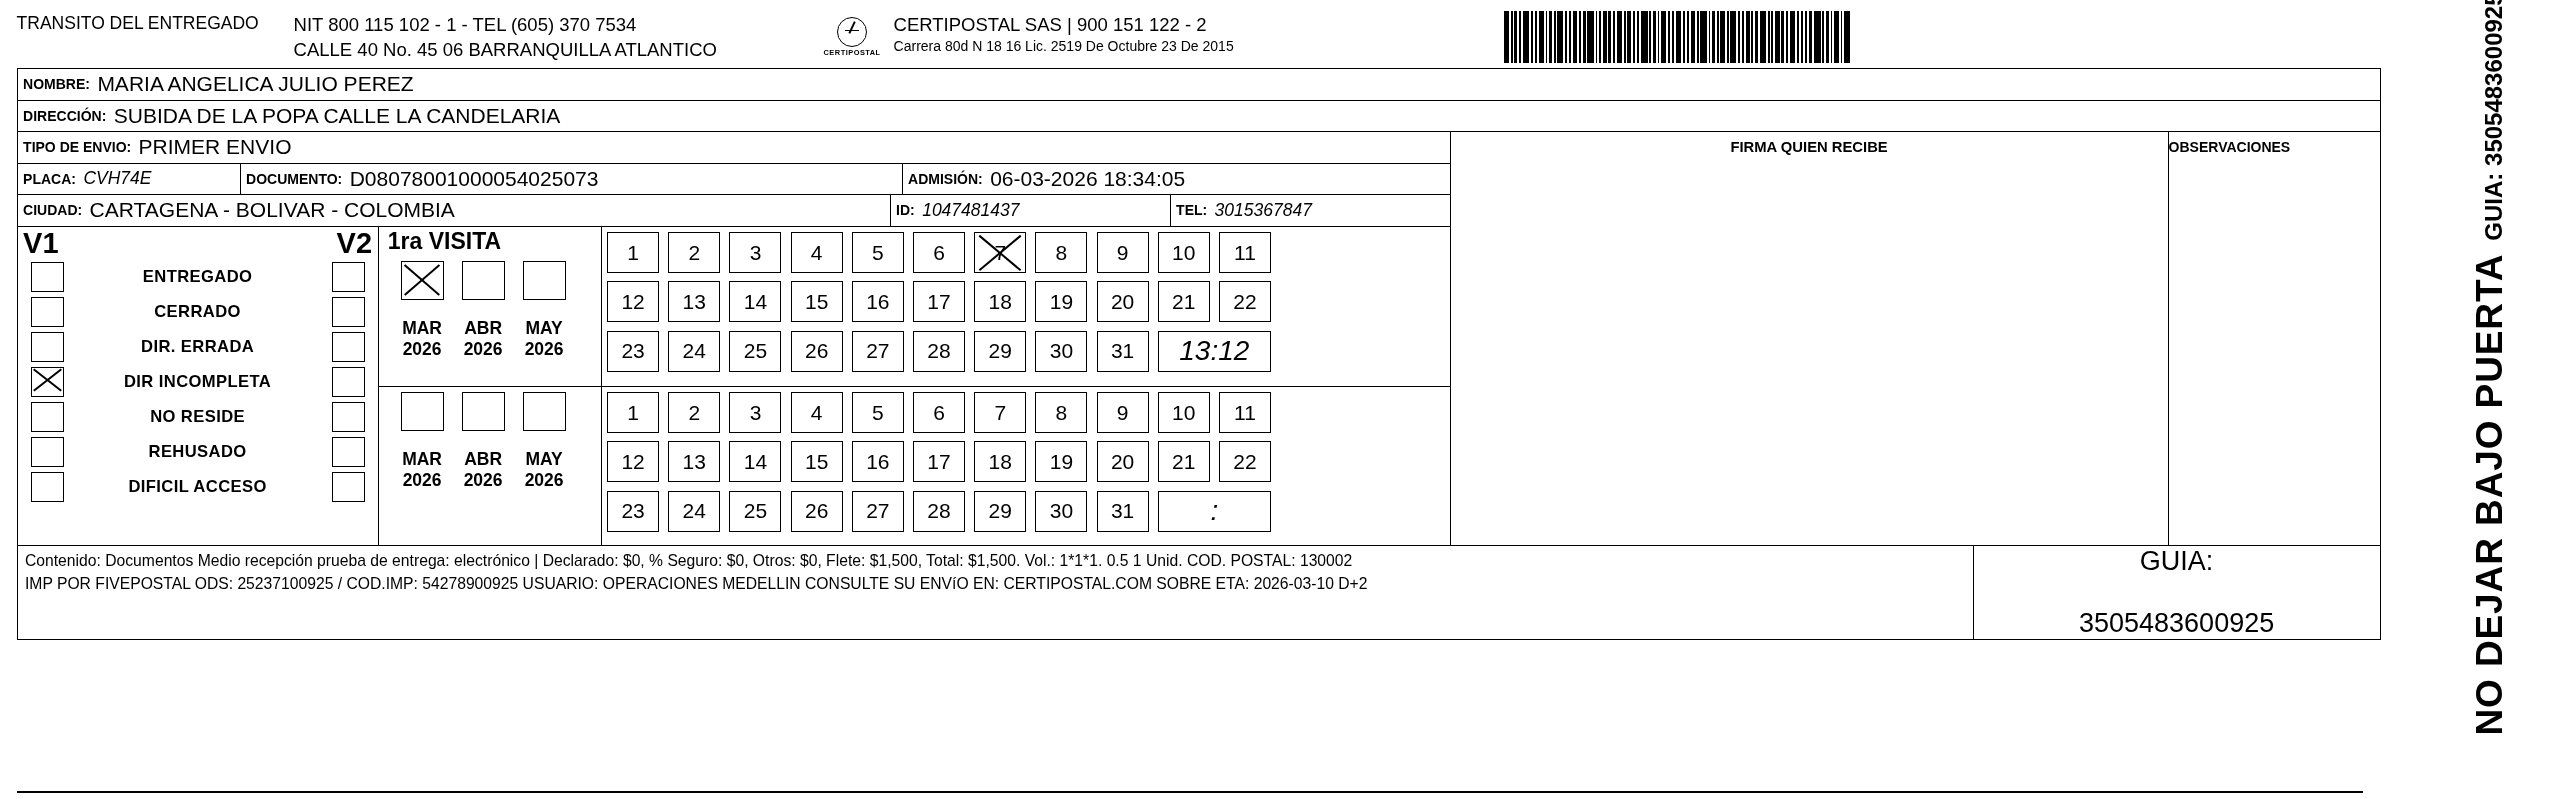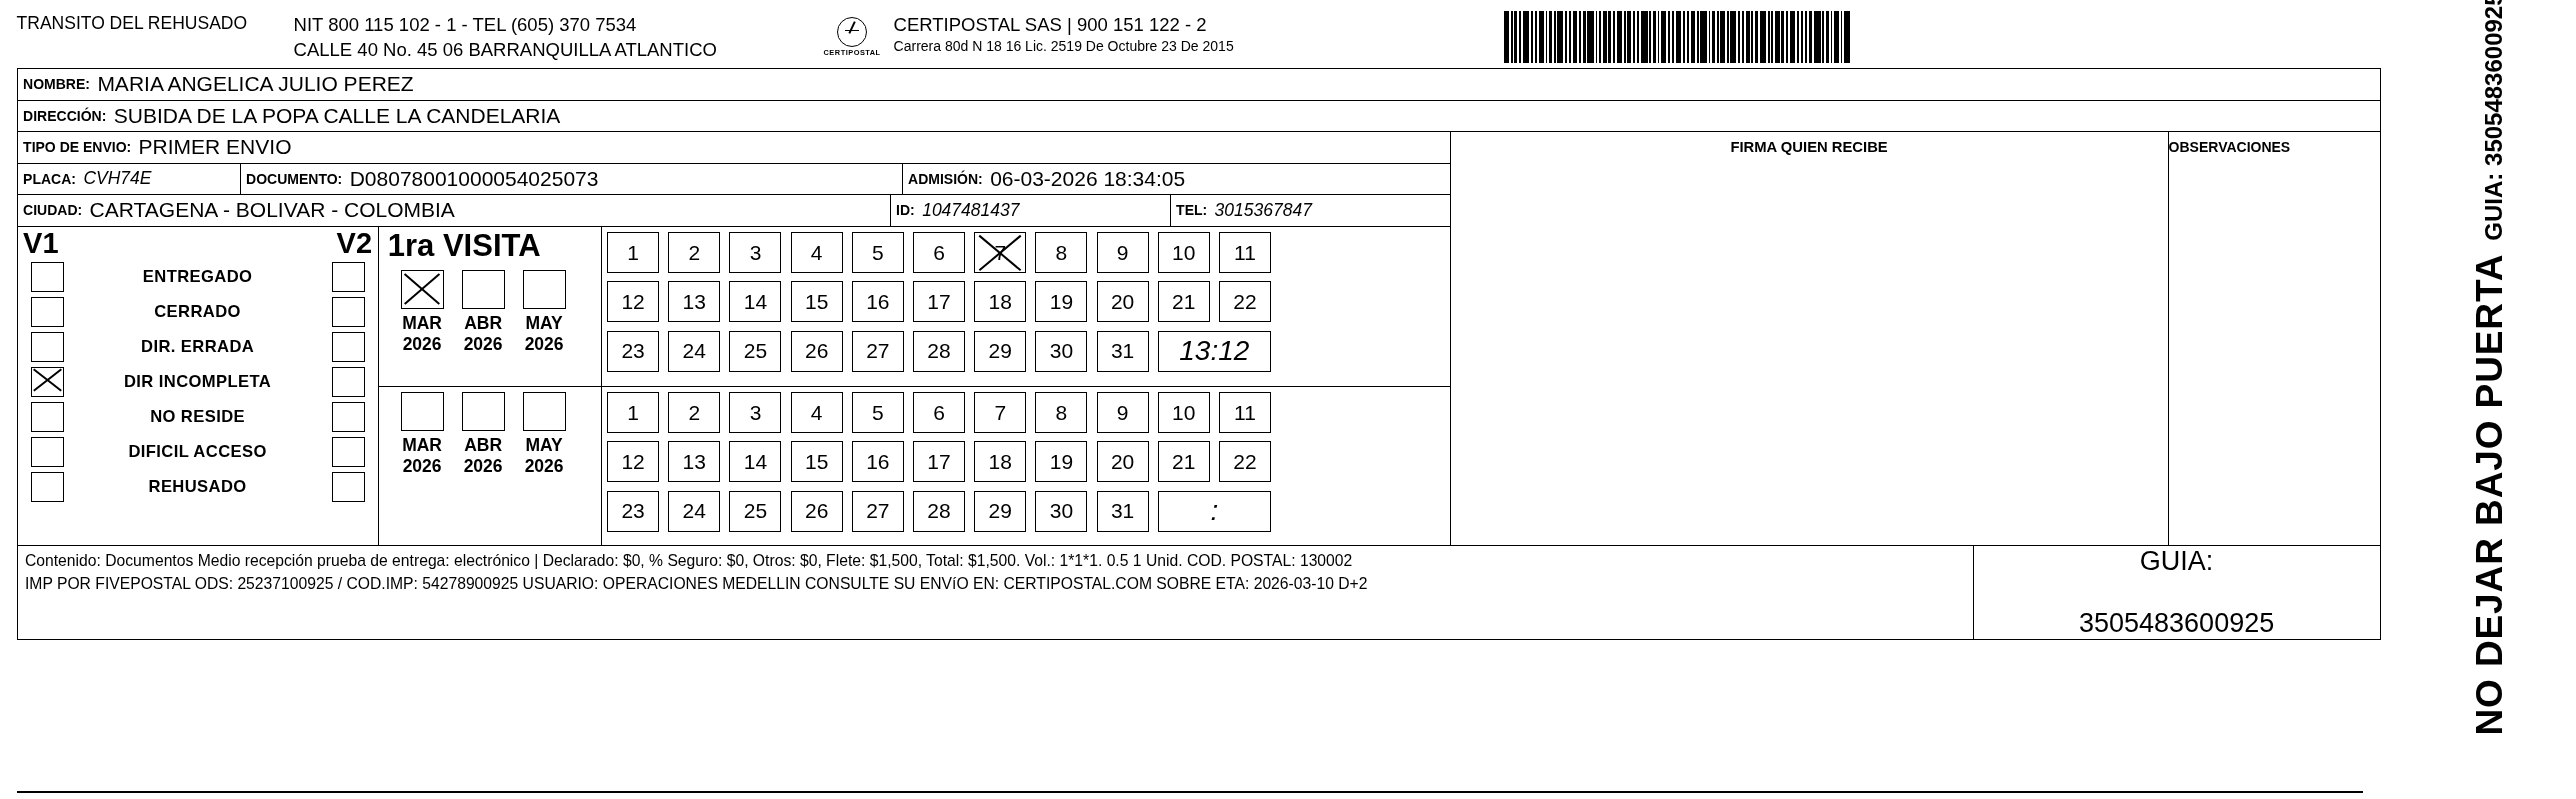--- a/index.html
+++ b/index.html
@@ -105,7 +105,7 @@
   <div class="sheet">
 
     <div class="hdr">
-      <div class="hdr-col1">TRANSITO DEL REHUSADO</div>
+      <div class="hdr-col1">TRANSITO DEL ENTREGADO</div>
       <div class="hdr-col2">
         <div>NIT 800 115 102 - 1 - TEL (605) 370 7534</div>
         <div>CALLE 40 No. 45 06 BARRANQUILLA ATLANTICO</div>

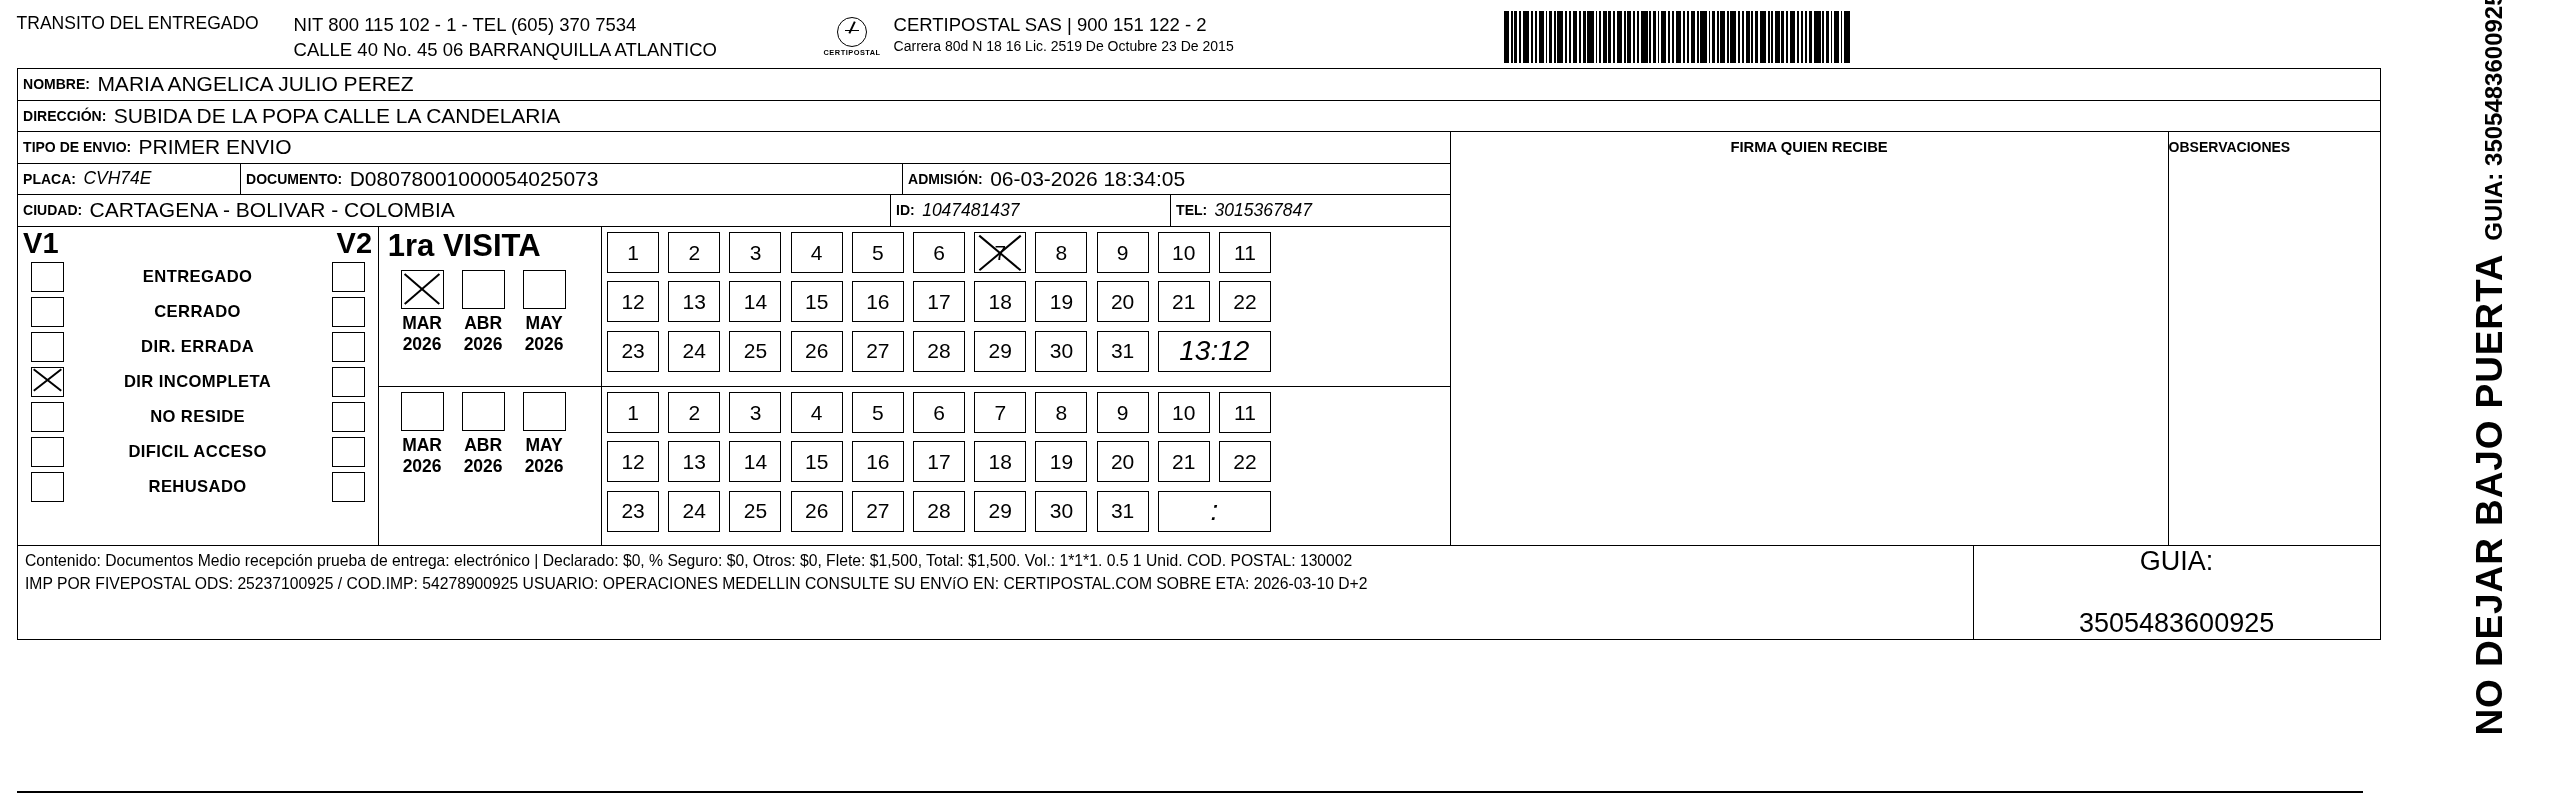--- a/index.html
+++ b/index.html
@@ -61,7 +61,7 @@
   .sname{flex:1;text-align:center;font-size:16.6px;font-weight:bold;letter-spacing:0.4px;}
 
   .col-visit{width:222px;border-right:1.8px solid #000;}
-  .visit-title{font-size:31px;font-weight:bold;padding:1.8px 9.2px 0 9.2px;}
+  .visit-title{font-size:23px;font-weight:bold;padding:1.8px 9.2px 0 9.2px;}
   .months{display:flex;padding:5.5px 0 0 13px;}
   .month{width:61px;text-align:center;}
   .mbox{width:41px;height:37px;border:1.8px solid #000;margin:0 auto;position:relative;}

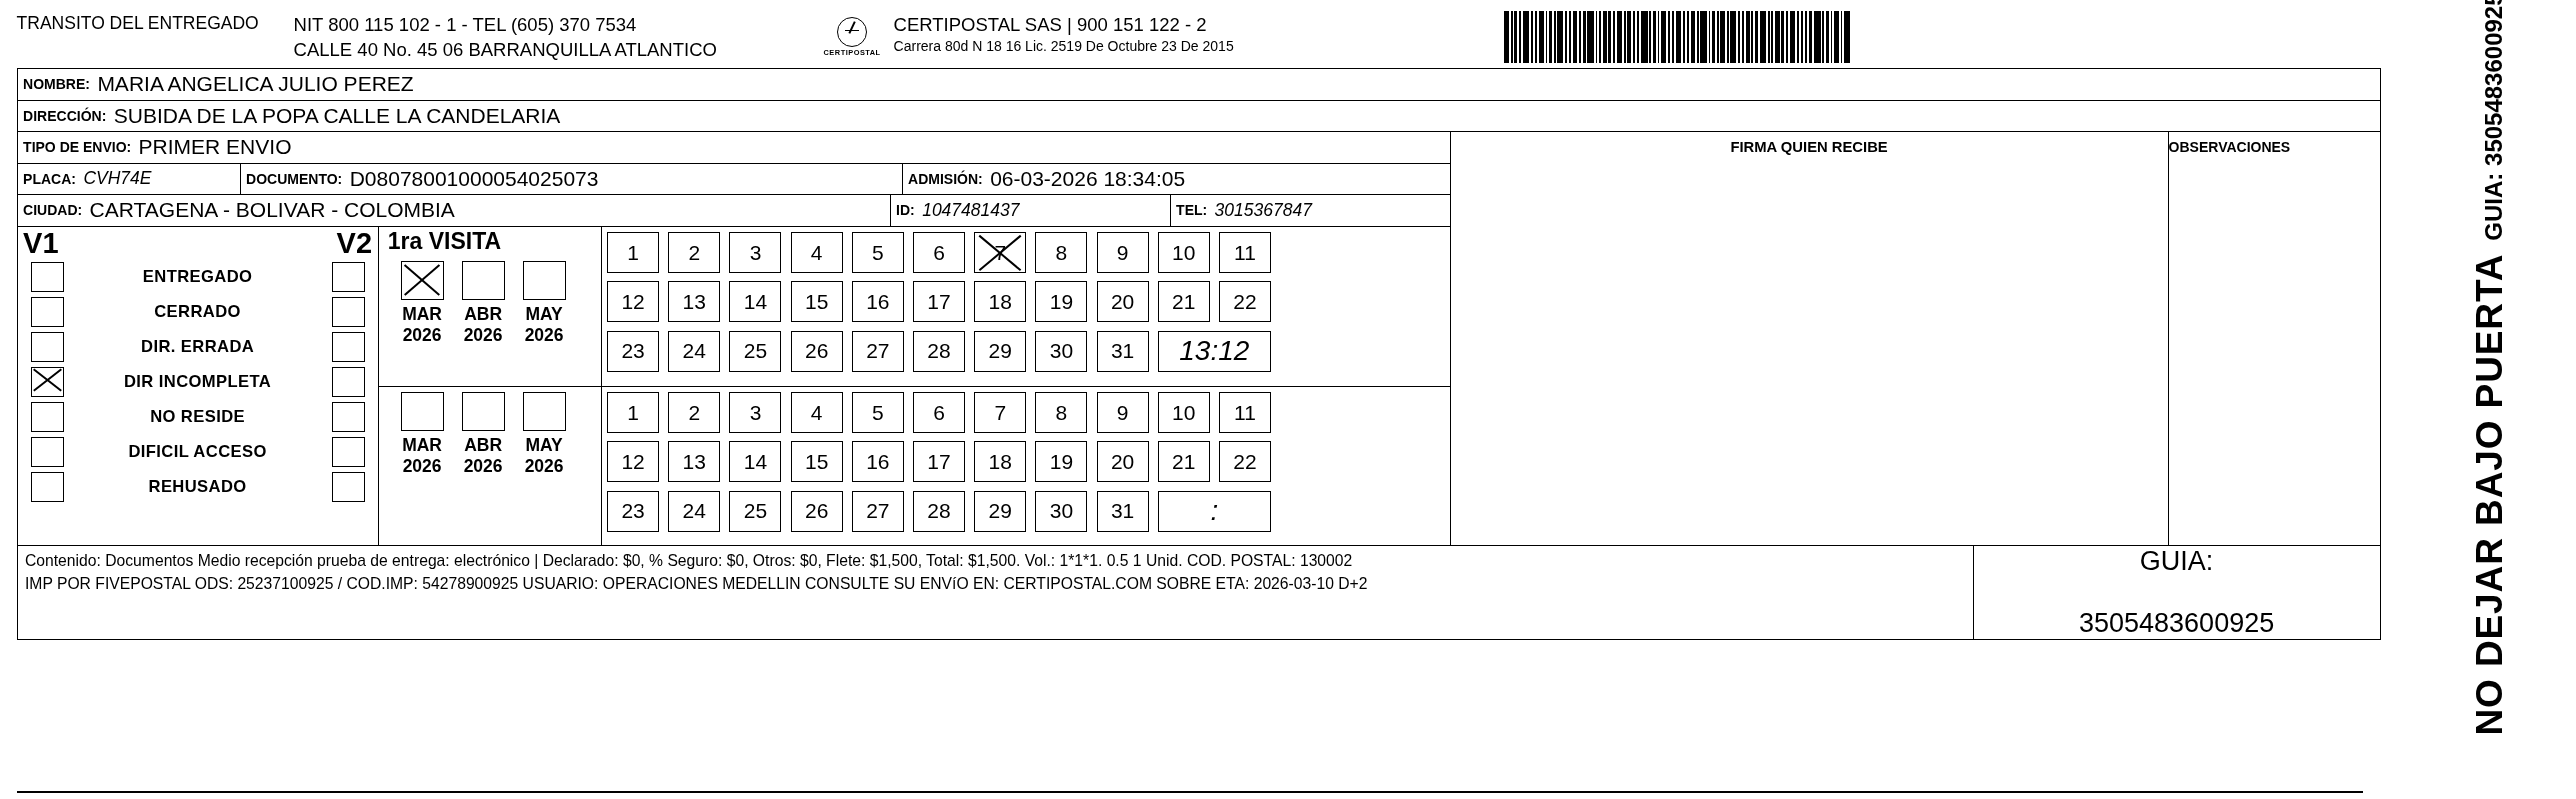--- a/index.html
+++ b/index.html
@@ -68,7 +68,7 @@
   .mbox.x:before,.mbox.x:after{content:"";position:absolute;left:-2.8px;top:16.6px;width:46px;height:1.8px;background:#000;}
   .mbox.x:before{transform:rotate(41deg);}
   .mbox.x:after{transform:rotate(-41deg);}
-  .mlbl{font-size:17.5px;font-weight:bold;margin-top:4px;}
+  .mlbl{font-size:17.5px;font-weight:bold;margin-top:18px;}
   .myr{font-size:17.5px;font-weight:bold;}
 
   .col-days{flex:1;padding:5.5px 0 5.5px 5.5px;}

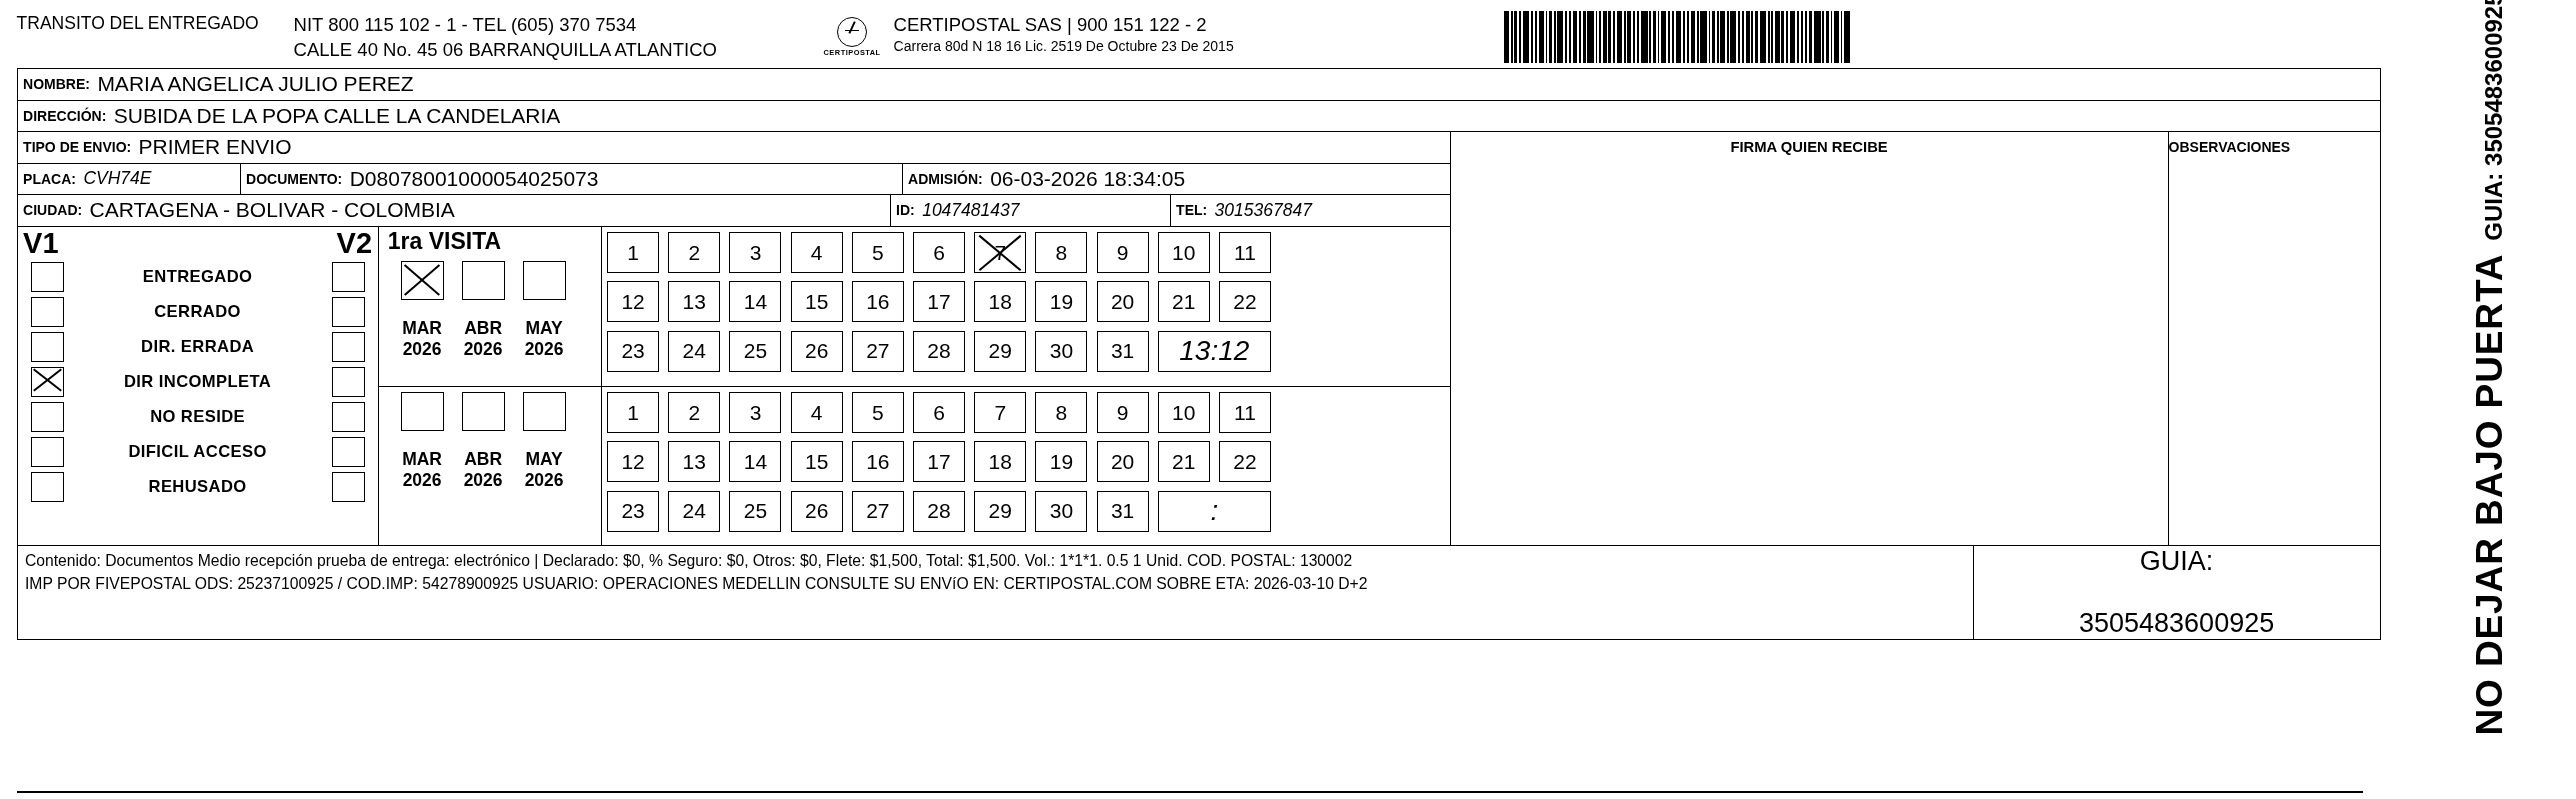--- a/index.html
+++ b/index.html
@@ -287,12 +287,12 @@
                   </div>
                   <div class="srow">
                     <div class="chk"></div>
+                    <div class="sname">REHUSADO</div>
+                    <div class="chk"></div>
+                  </div>
+                  <div class="srow">
+                    <div class="chk"></div>
                     <div class="sname">DIFICIL ACCESO</div>
-                    <div class="chk"></div>
-                  </div>
-                  <div class="srow">
-                    <div class="chk"></div>
-                    <div class="sname">REHUSADO</div>
                     <div class="chk"></div>
                   </div>
                 </div>

